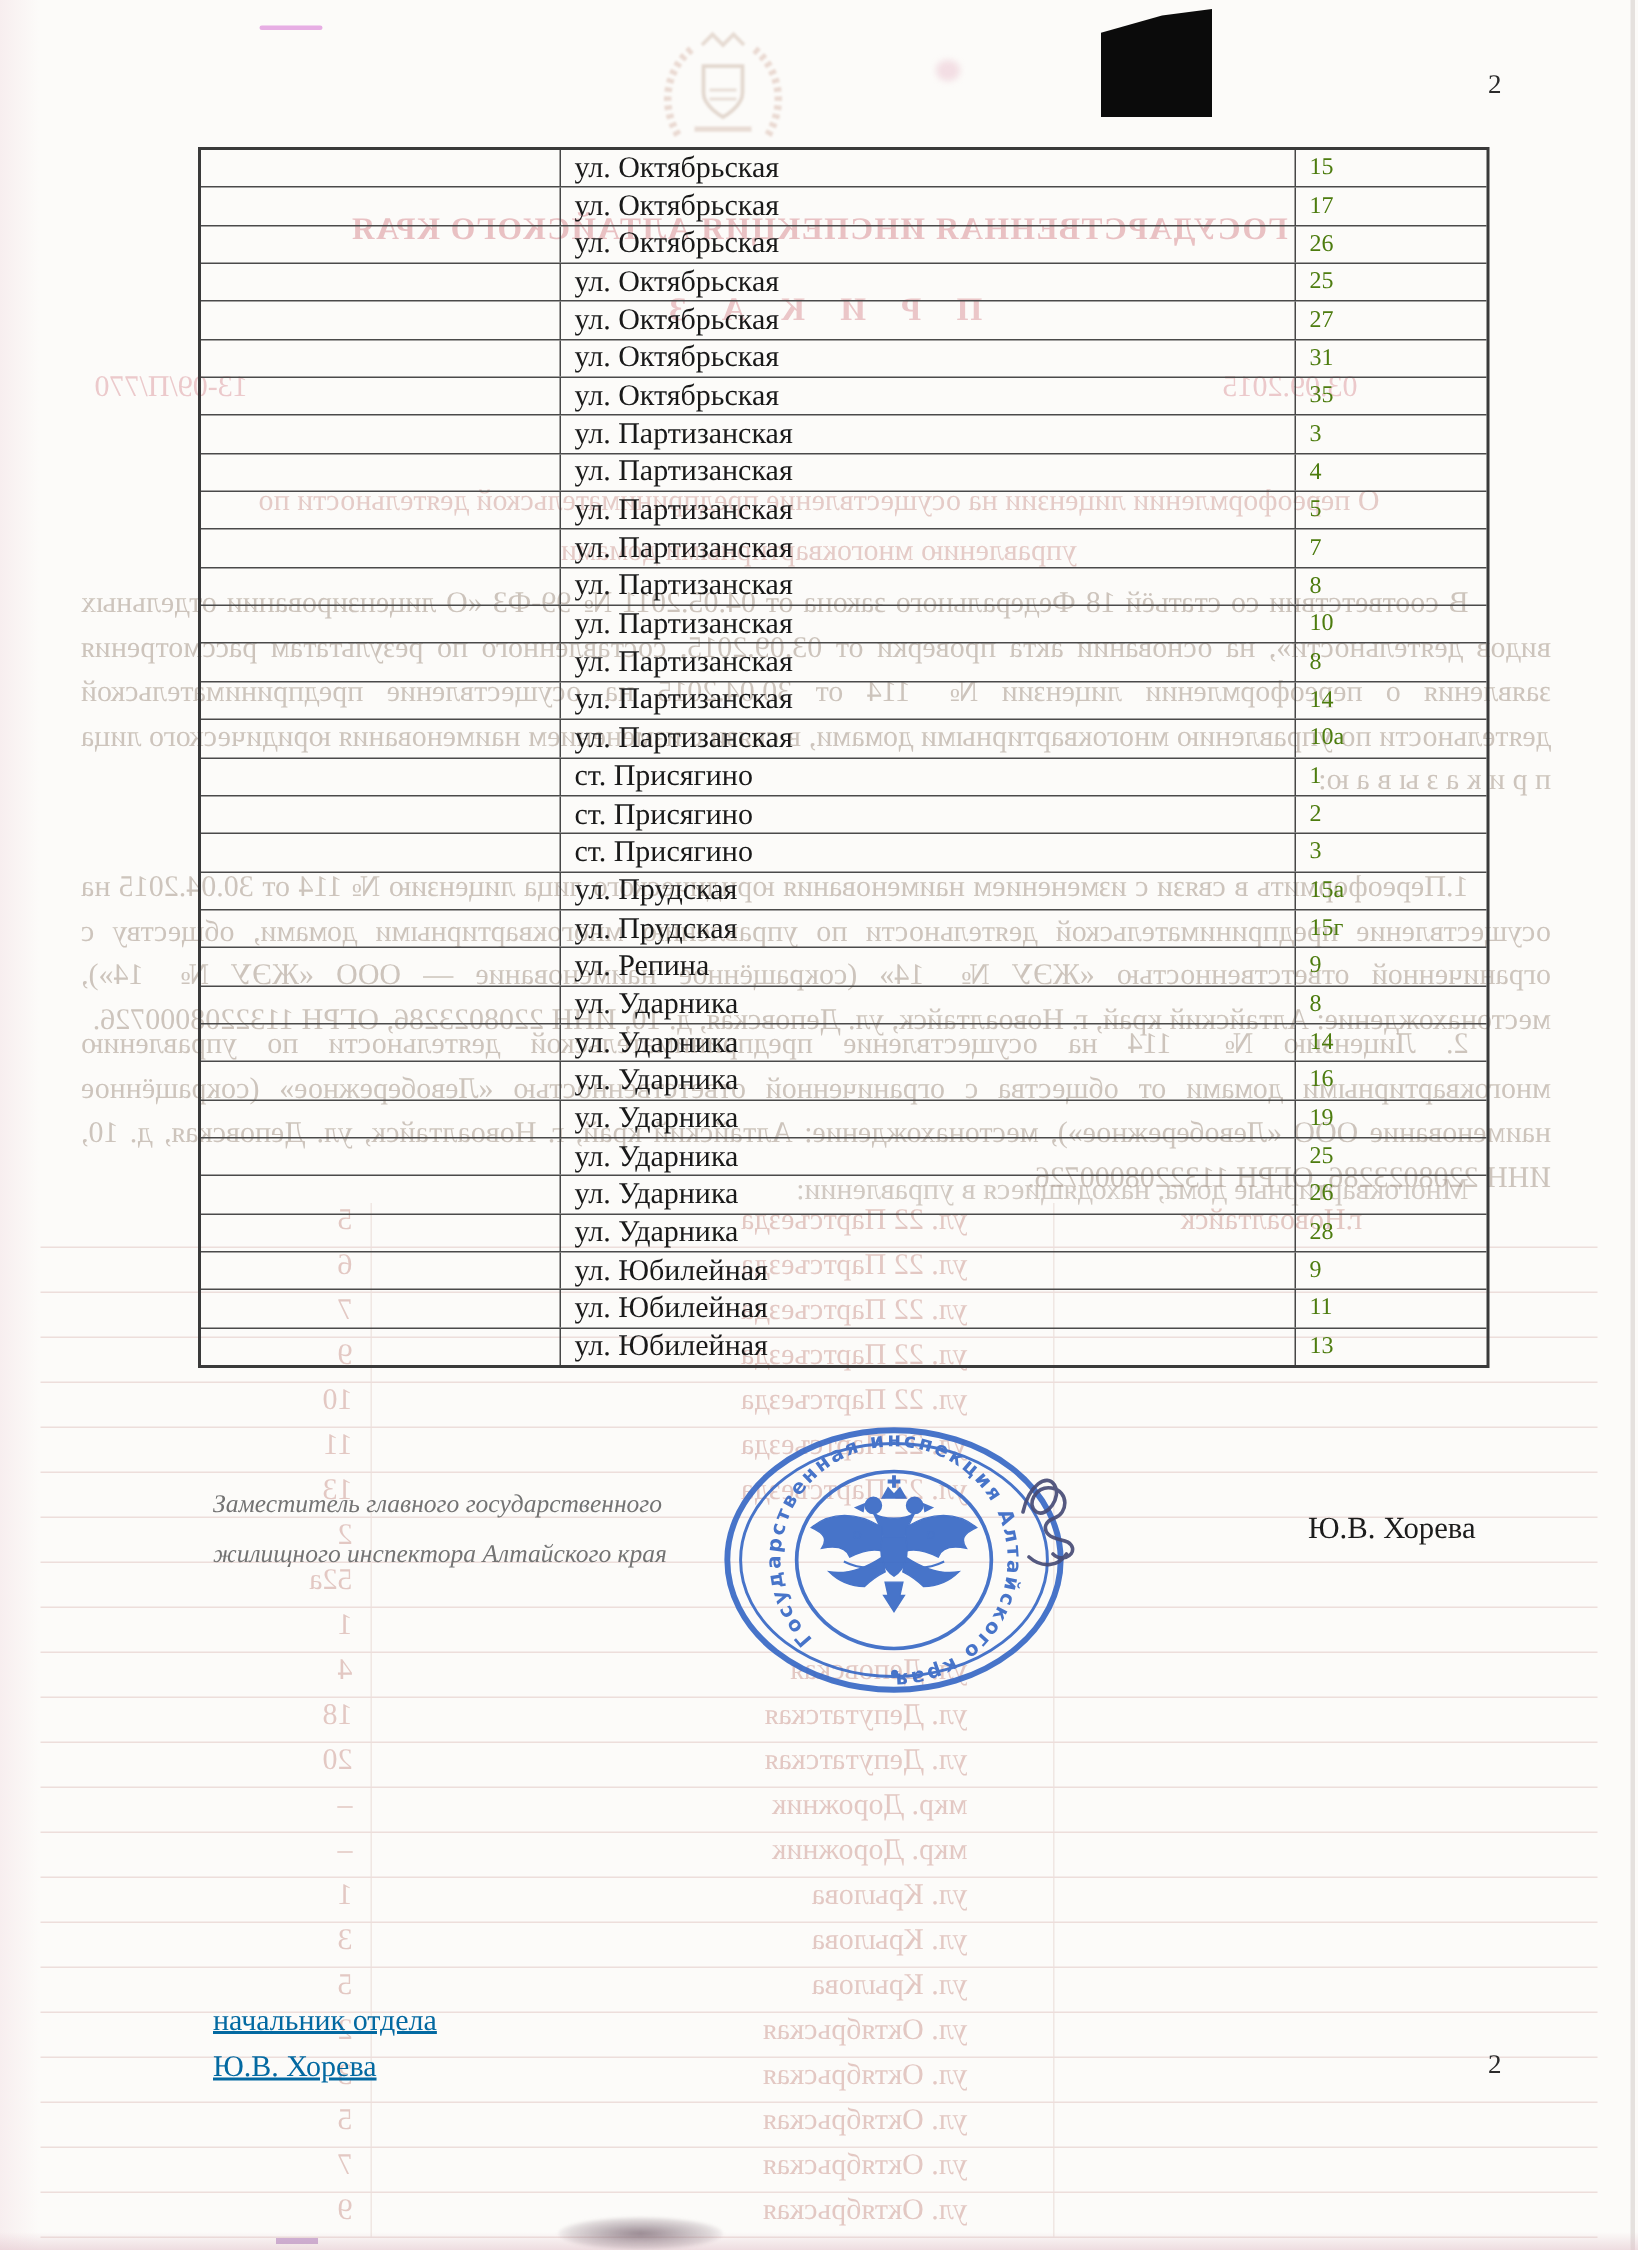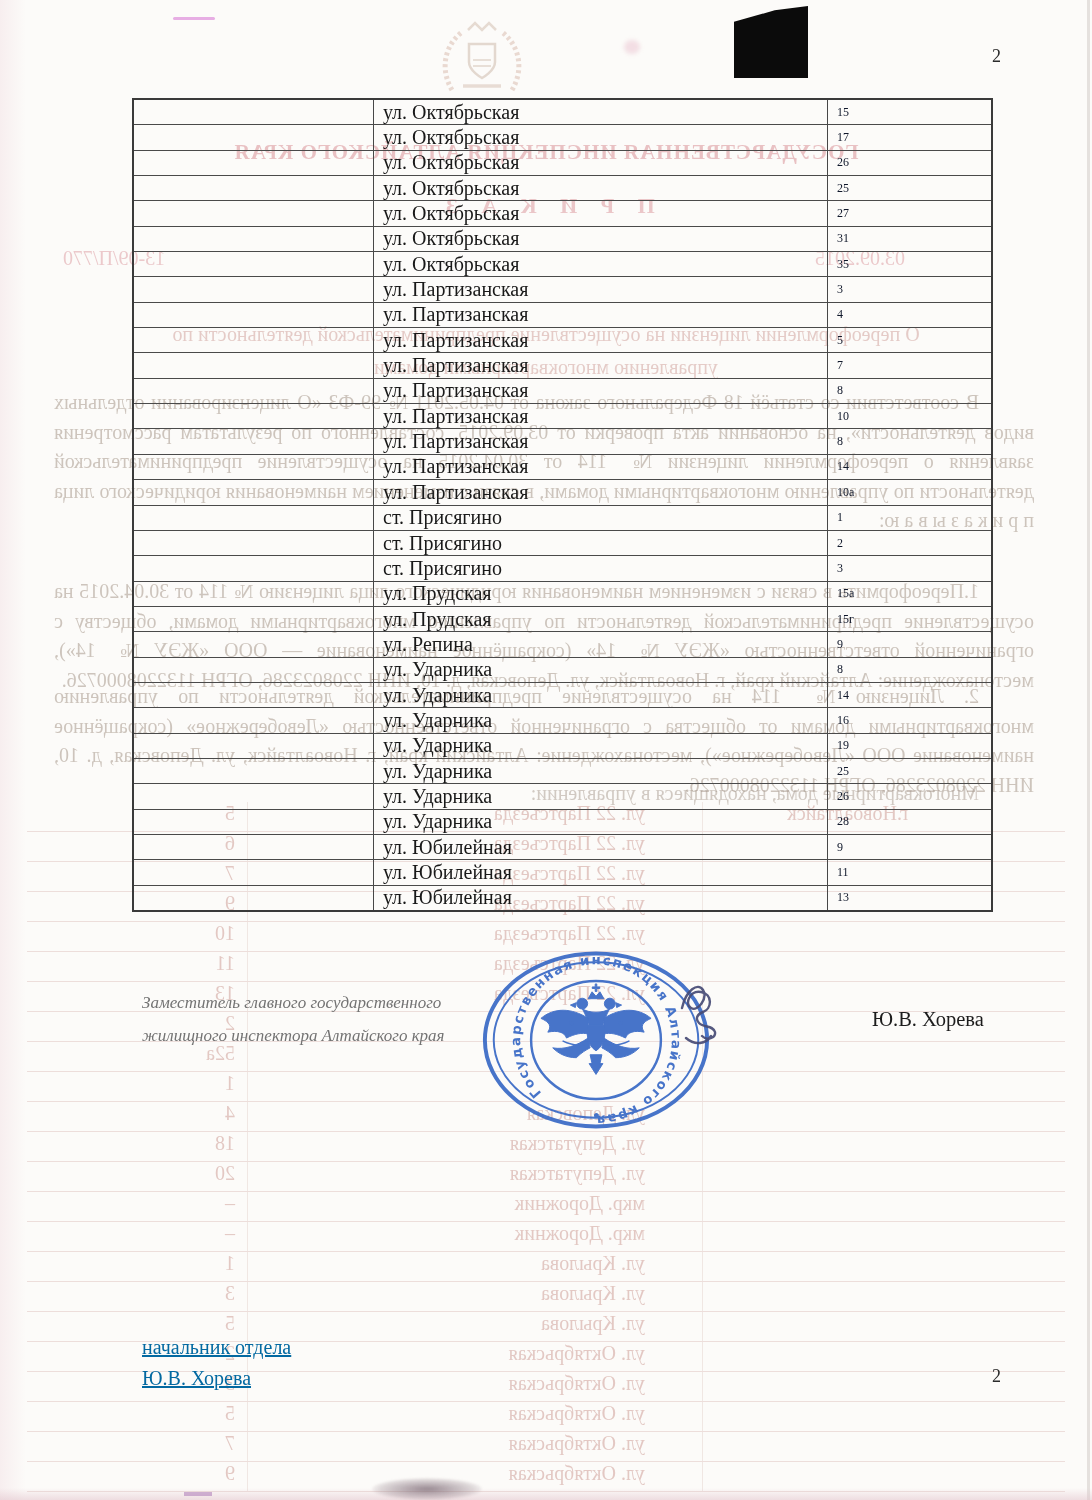--- a/index.html
+++ b/index.html
@@ -35,8 +35,8 @@
   .t-row:last-child{border-bottom:none;}
   .t-c1{width:240px;border-right:1.5px solid #474747;box-sizing:border-box;}
   .t-c2{flex:1;display:flex;align-items:center;padding-left:9px;font-size:20px;color:#191919;}
-  .t-c3{width:164px;border-left:1.5px solid #474747;box-sizing:border-box;display:flex;
-        align-items:center;padding-left:9px;font-size:12px;color:#0f172a;}
+  .t-c3{width:128px;border-left:1.5px solid #474747;box-sizing:border-box;display:flex;
+        align-items:center;padding-left:9px;font-size:16px;color:#4d7c0f;}
   .sig-title{position:absolute;left:142px;top:986px;font-size:17px;line-height:33px;
              color:#737373;z-index:3;font-style:italic;}
   .sig-name{position:absolute;left:872px;top:1008px;font-size:20.5px;color:#1c1c1c;z-index:3;}

